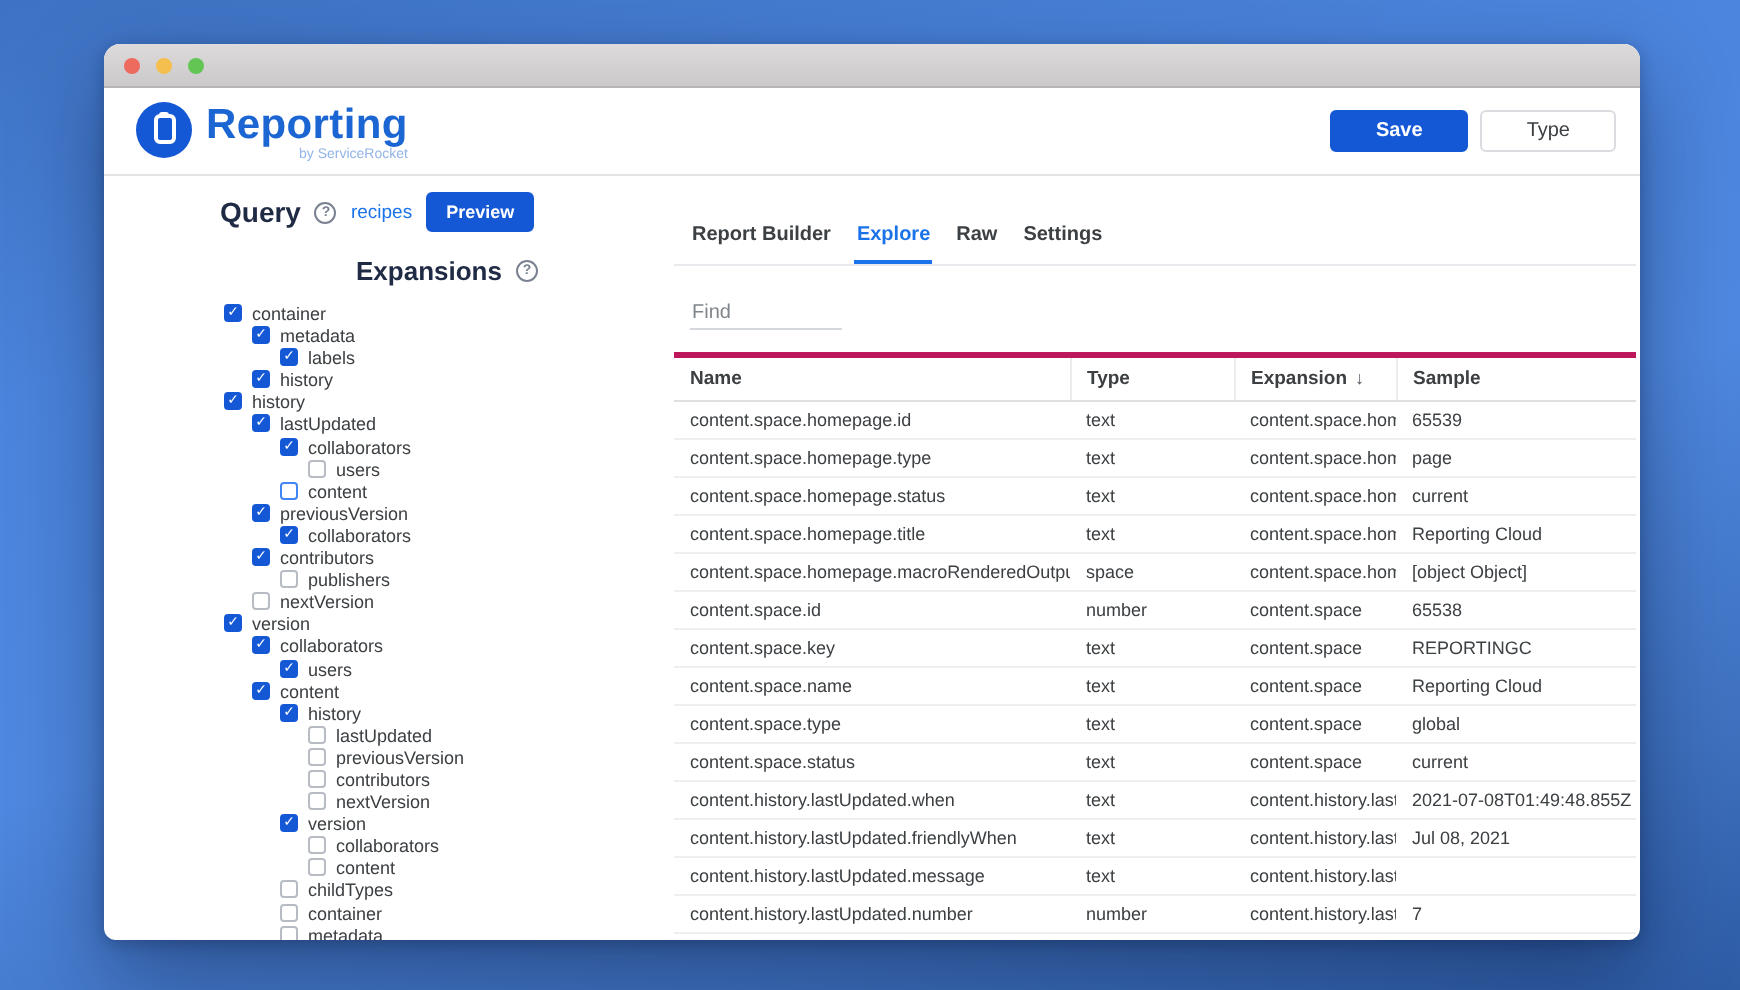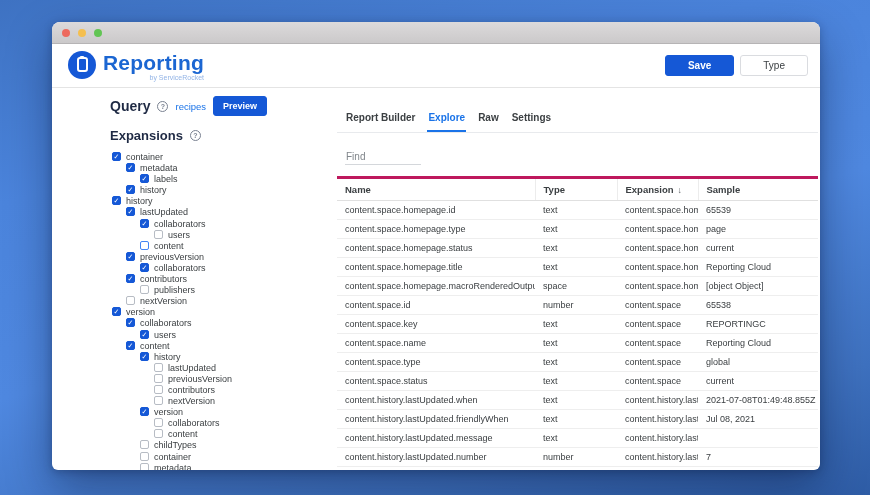--- a/index.html
+++ b/index.html
@@ -59,7 +59,7 @@
   }
   .link { font-size:9.5px; color:#1a73e8; cursor:pointer; }
   .btn-preview { font-size:9px; padding:3.5px 9px; }
-  .expansions-row { display:flex; align-items:center; gap:7px; margin-top:12px; }
+  .expansions-row { display:flex; align-items:center; gap:7px; margin-top:12px;justify-content:center; }
   .expansions-row .section-title { font-size:13px; }
   .tree { margin-top:9px; }
   .tree-row { display:flex; align-items:flex-start; height:11.1px; }

